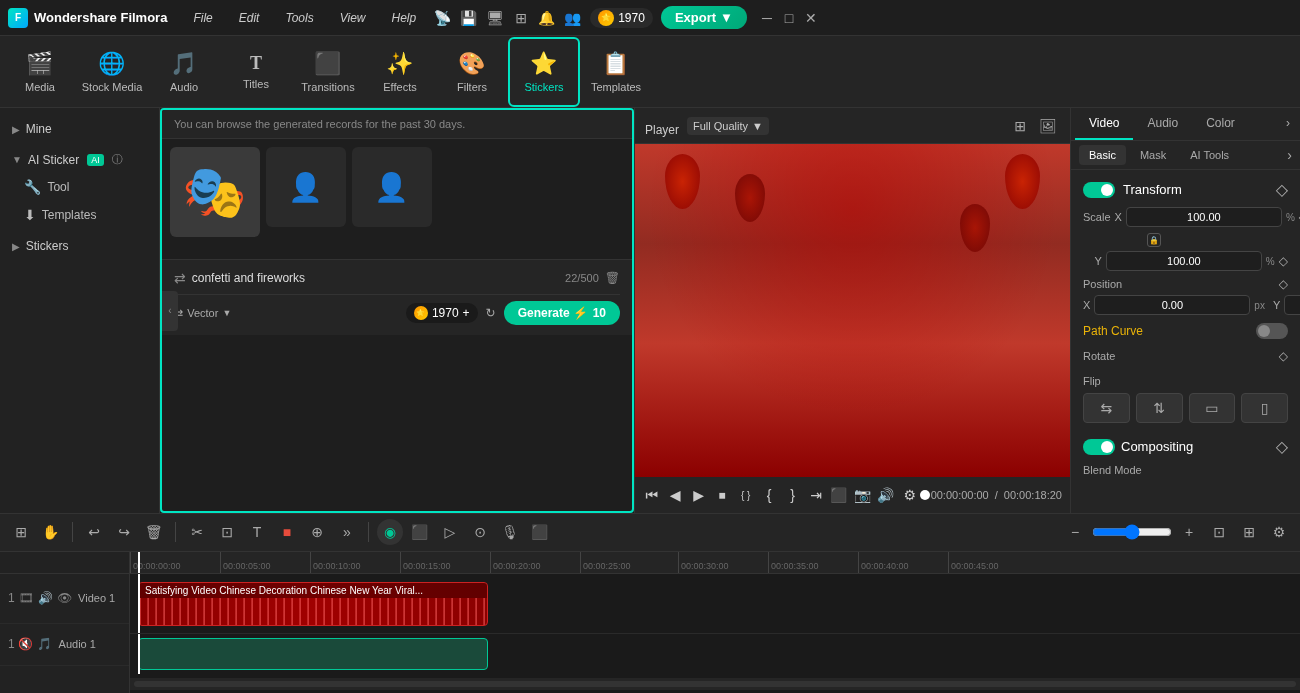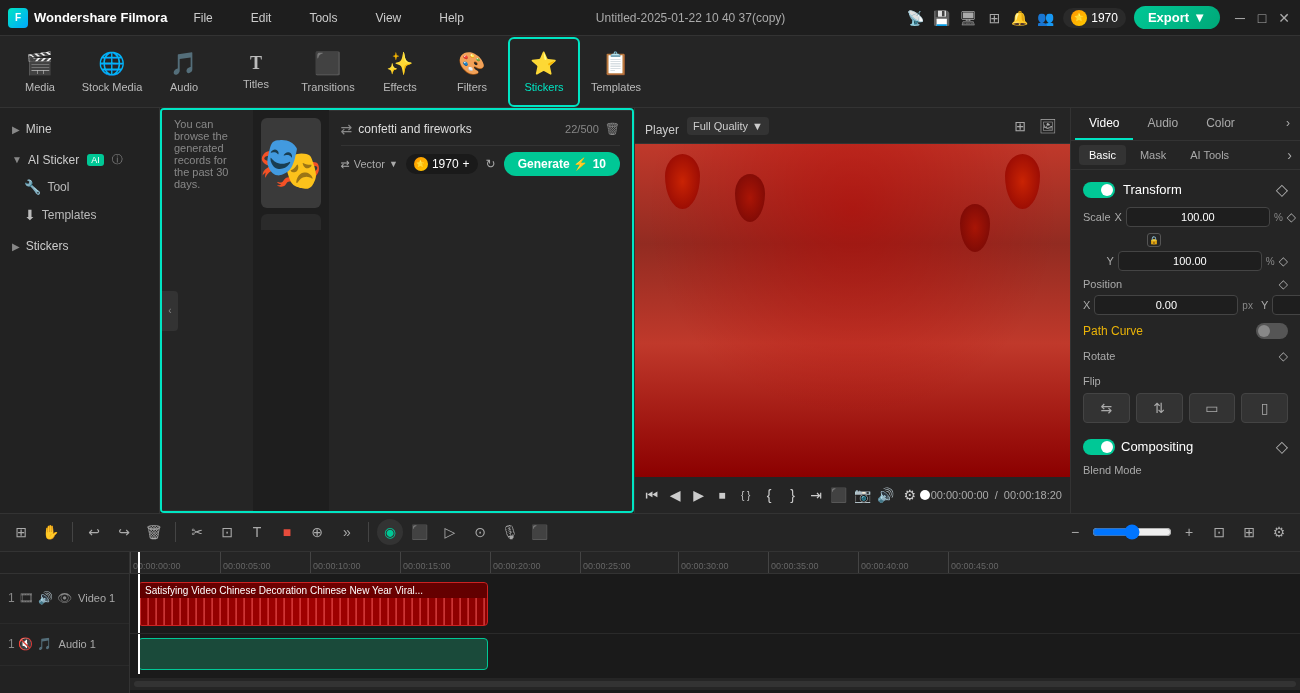--- a/index.html
+++ b/index.html
@@ -39,7 +39,7 @@
       color: #fff; font-size: 10px; font-weight: bold;
     }
     .title-menu {
-      display: flex; gap: 18px; margin-left: 8px;
+      display: flex; gap: 6px; margin-left: 8px; font-style: italic;
     }
     .title-menu-item {
       padding: 3px 10px;

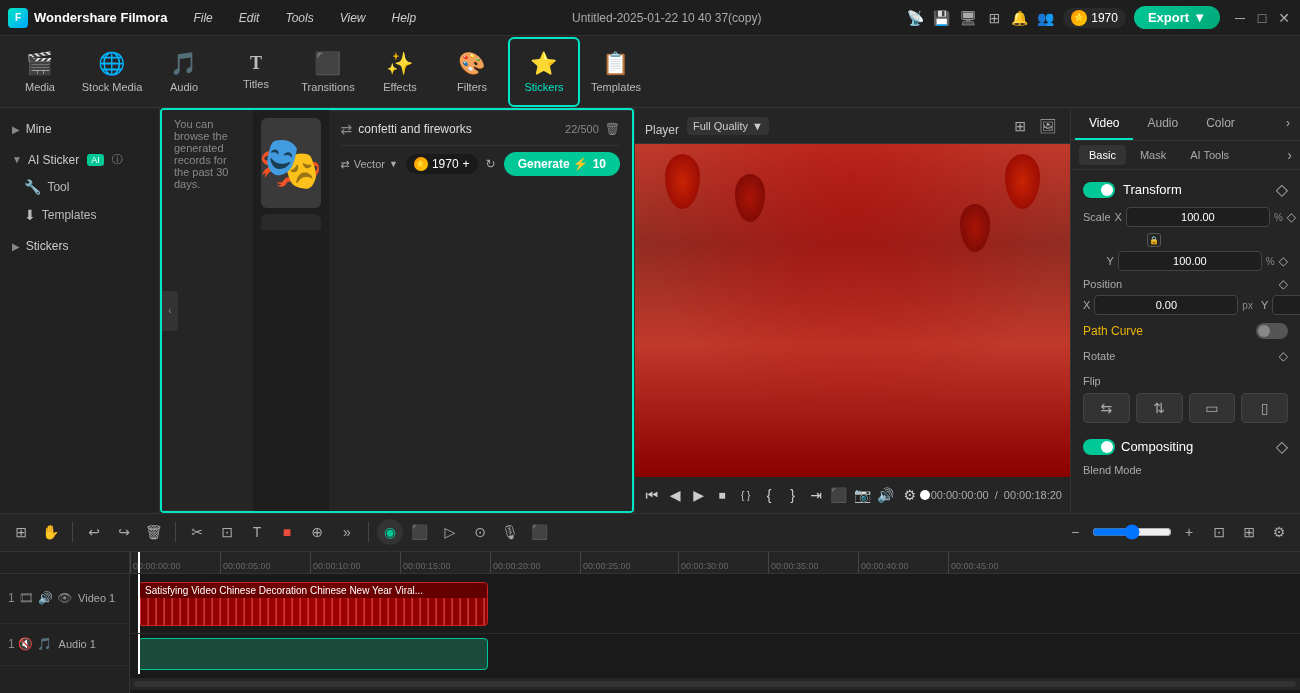--- a/index.html
+++ b/index.html
@@ -792,7 +792,6 @@
       <span class="title-menu-item">View</span>
       <span class="title-menu-item">Help</span>
     </div>
-    <div class="title-center">Untitled-2025-01-22 10 40 37(copy)</div>
     <div class="title-right">
       <div class="title-icon">📡</div>
       <div class="title-icon">💾</div>

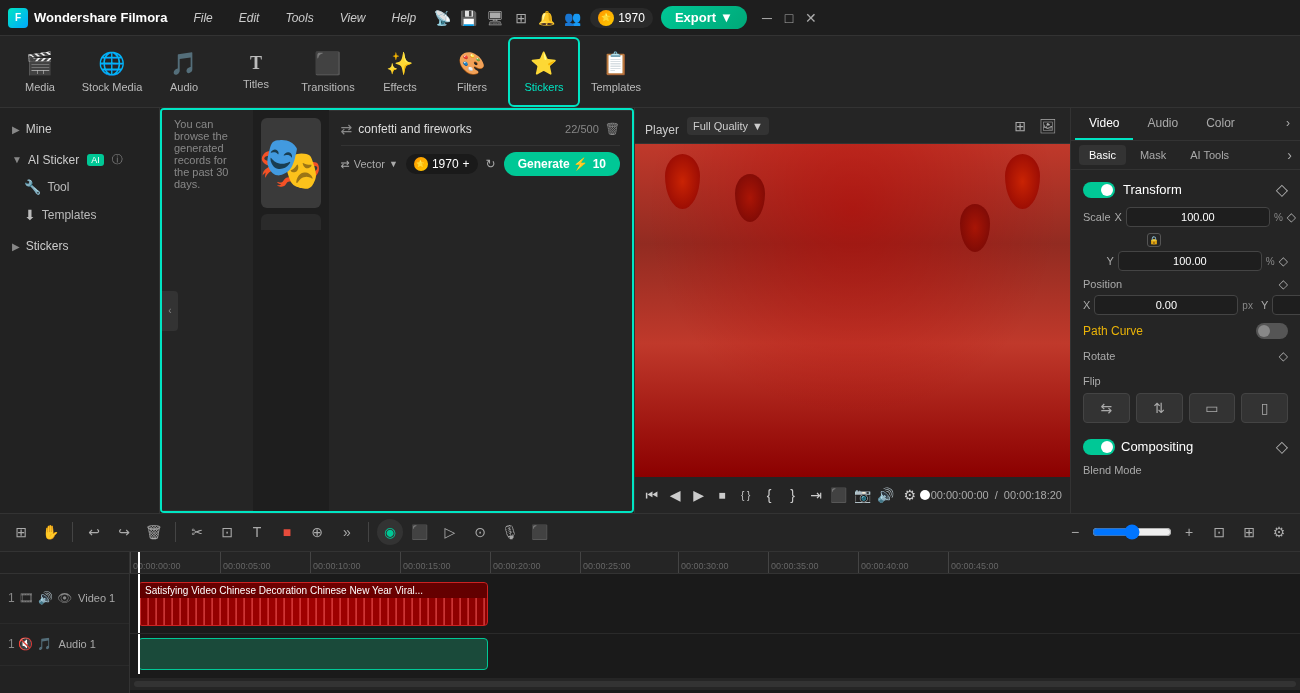--- a/index.html
+++ b/index.html
@@ -175,6 +175,7 @@
       background: #1e1e1e;
       position: relative;
       display: flex;
+      flex-direction: column;
       border: 2px solid #00e5c3;
       border-radius: 4px;
       overflow: hidden;

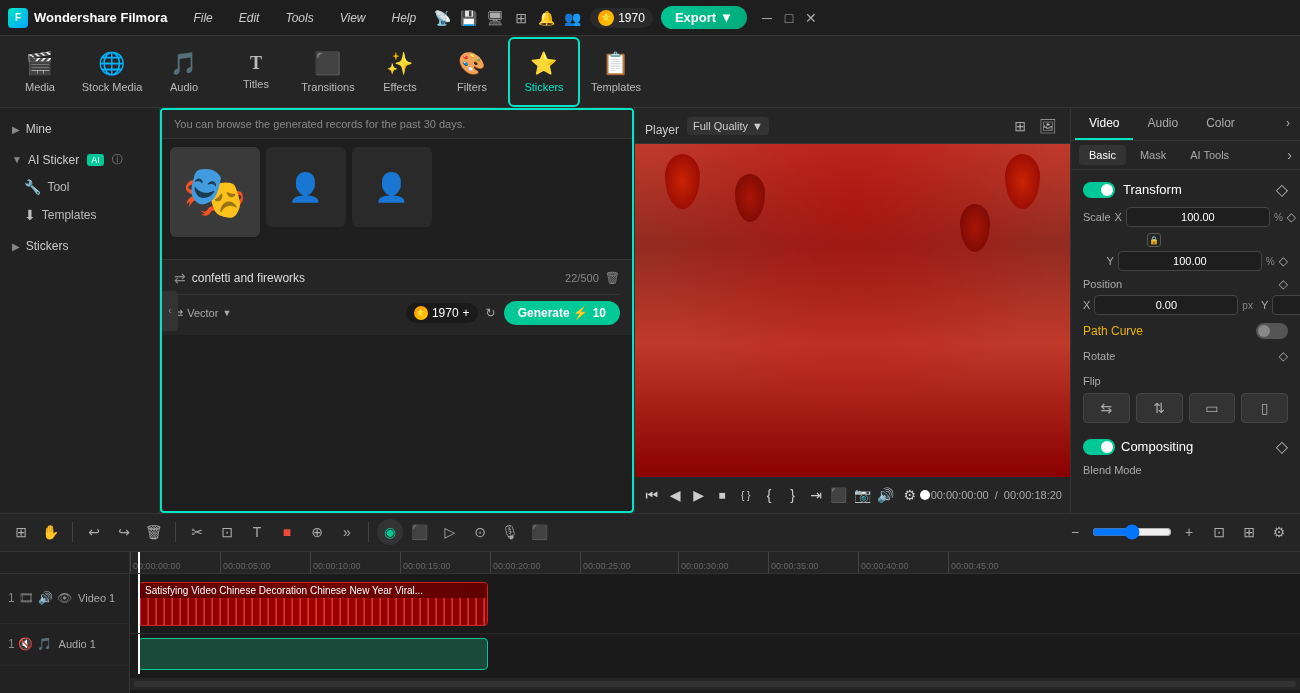--- a/index.html
+++ b/index.html
@@ -477,7 +477,7 @@
       border-radius: 4px;
       color: #fff;
       font-size: 11px;
-      padding: 3px 0;
+      padding: 3px 6px;
       text-align: center;
     }
     .prop-unit {

